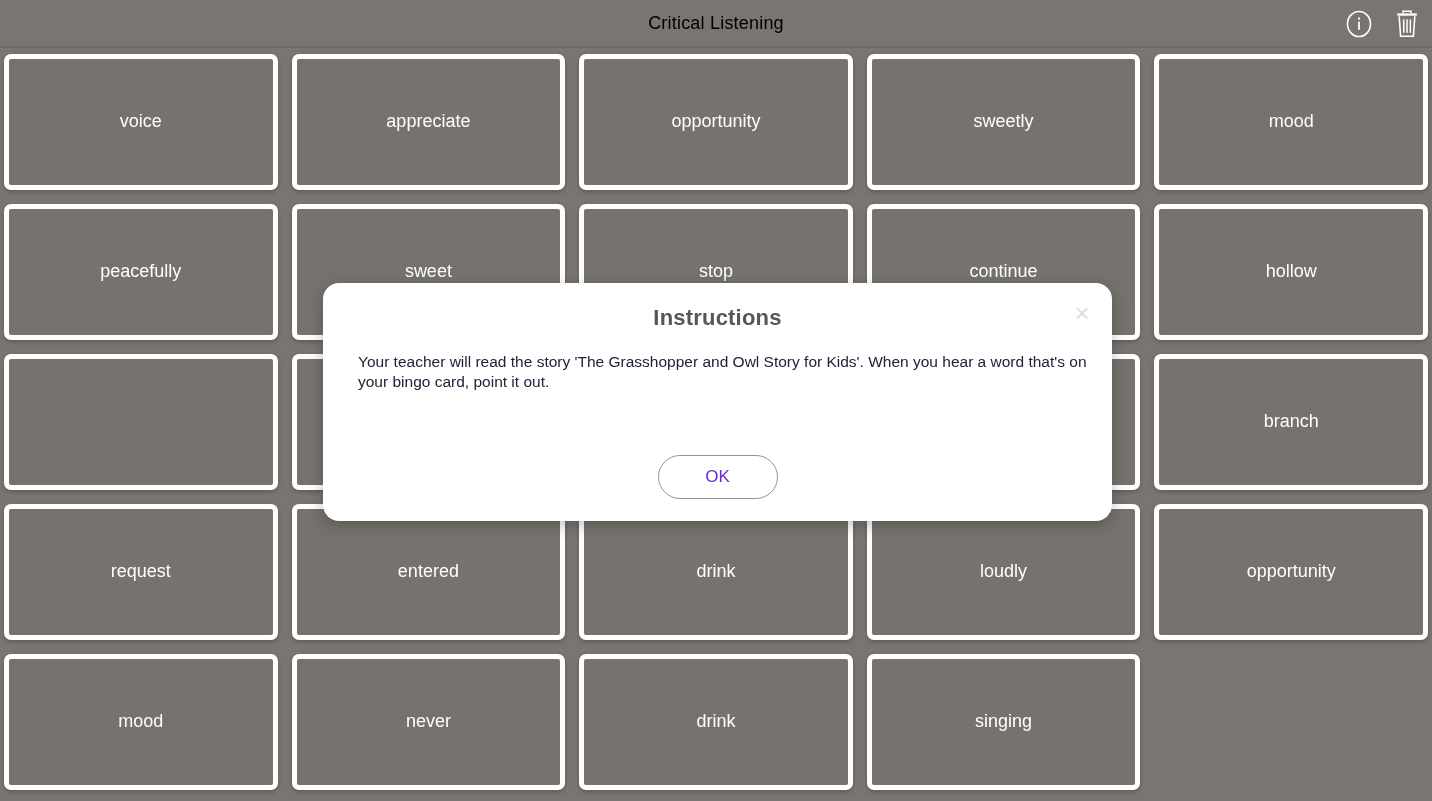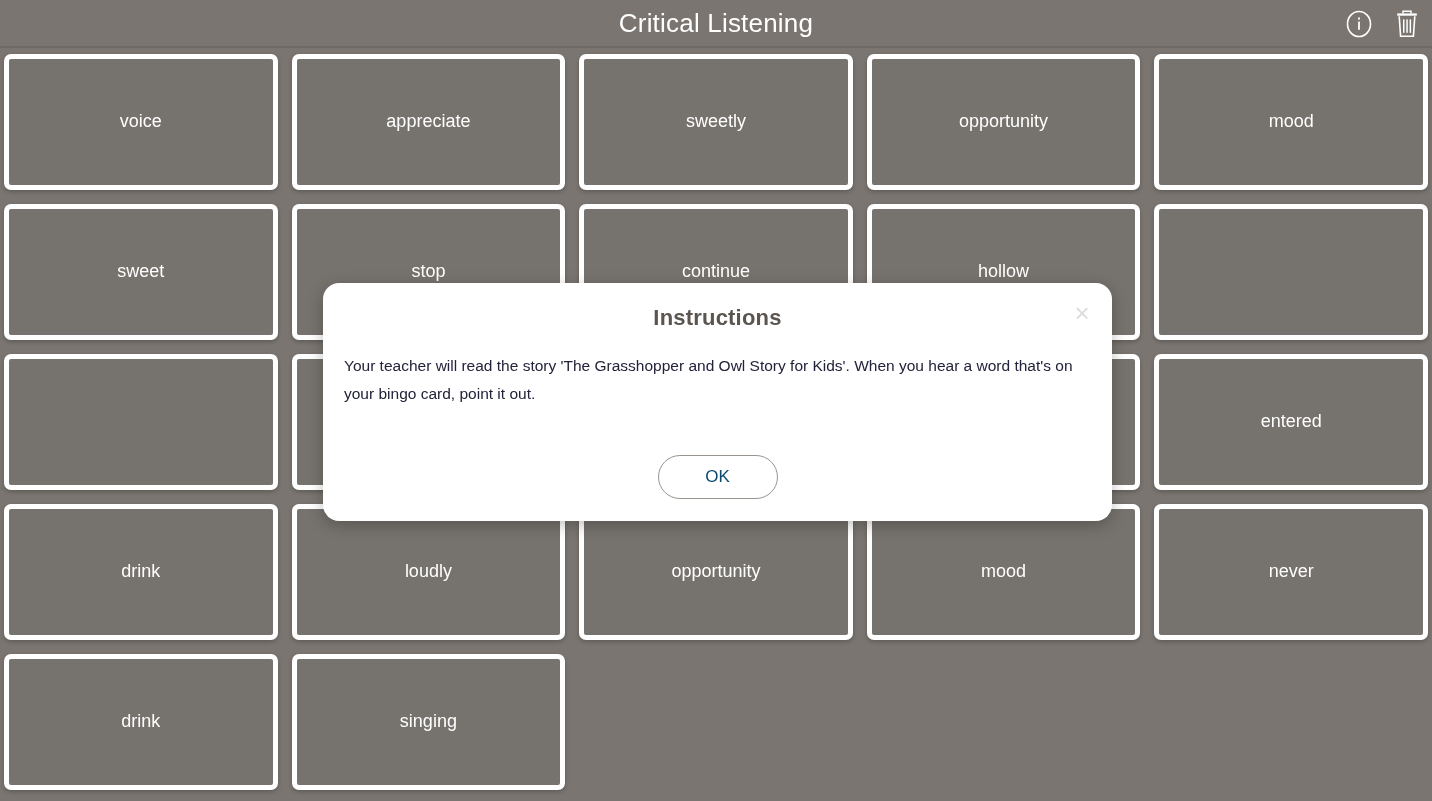--- a/index.html
+++ b/index.html
@@ -31,8 +31,8 @@
   }
 
   #page-title {
-    color: #ffffff;
-    font-size: 26px;
+    color: #000000;
+    font-size: 18px;
     font-weight: 400;
     letter-spacing: 0.2px;
     line-height: 1;

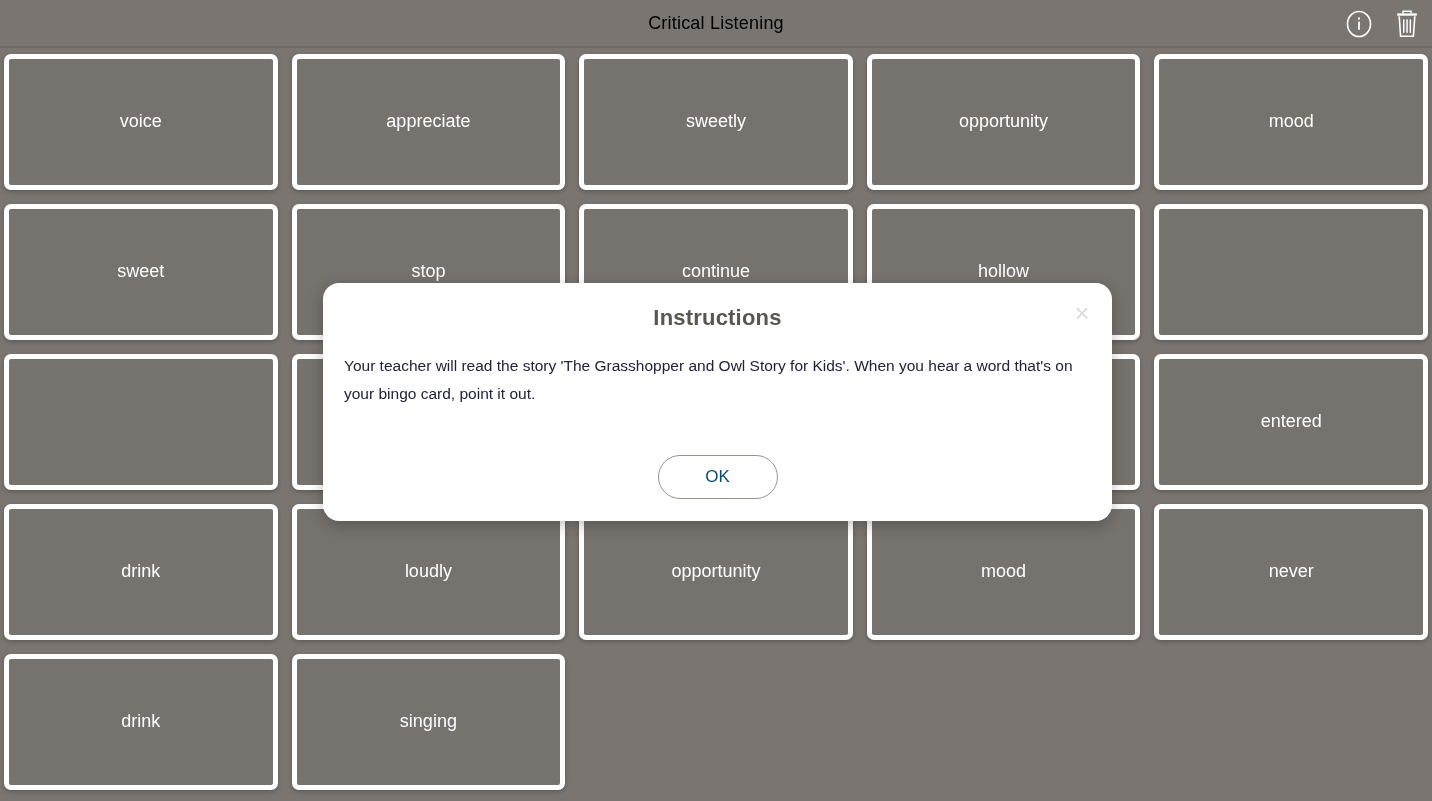--- a/index.html
+++ b/index.html
@@ -234,12 +234,12 @@
     </div>
     <div class="bingo-cell">
       <div class="bingo-card">
+        <span class="bingo-card-label">opportunity</span>
+      </div>
+    </div>
+    <div class="bingo-cell">
+      <div class="bingo-card">
         <span class="bingo-card-label">sweetly</span>
-      </div>
-    </div>
-    <div class="bingo-cell">
-      <div class="bingo-card">
-        <span class="bingo-card-label">opportunity</span>
       </div>
     </div>
     <div class="bingo-cell">

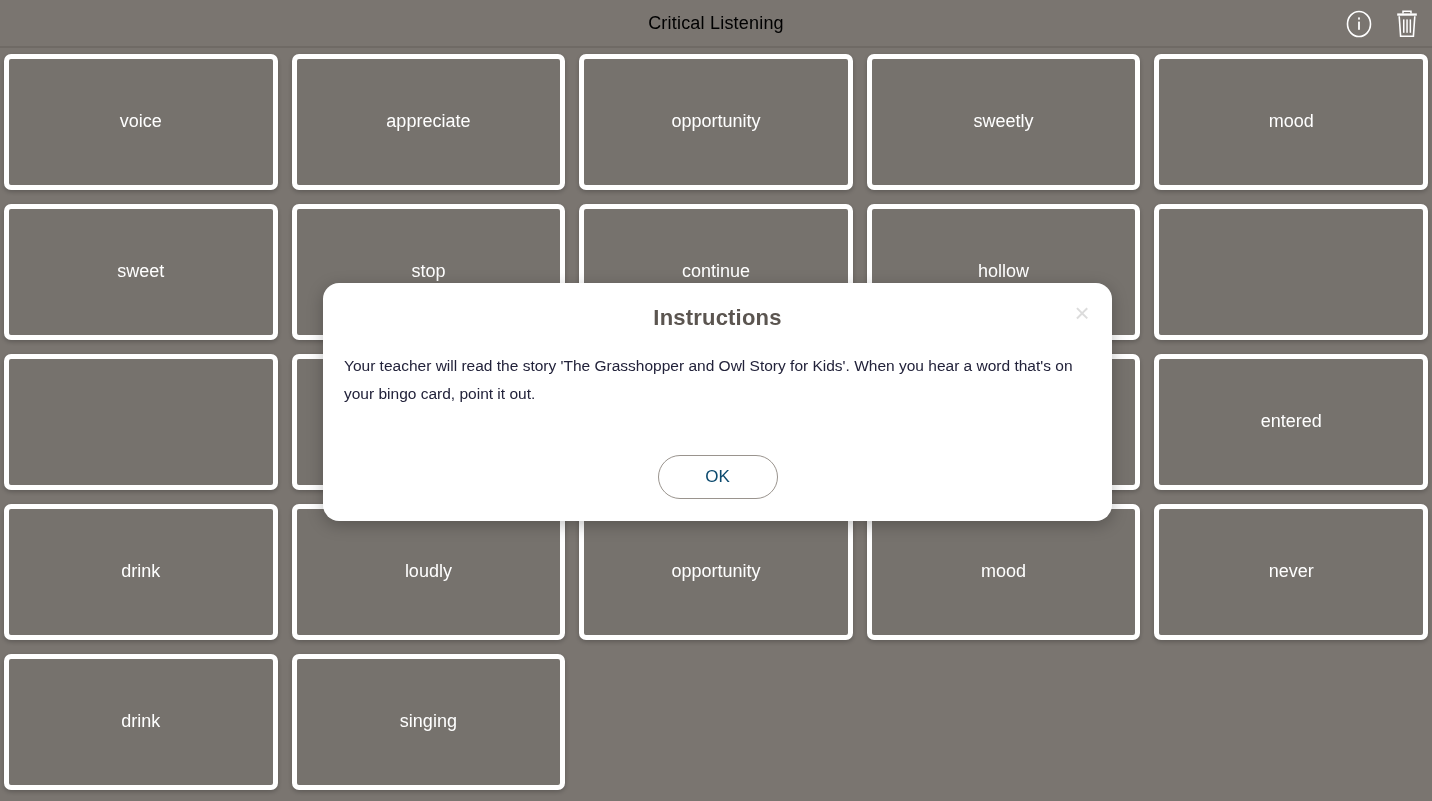--- a/index.html
+++ b/index.html
@@ -249,6 +249,11 @@
     </div>
     <div class="bingo-cell">
       <div class="bingo-card">
+        <span class="bingo-card-label">peacefully</span>
+      </div>
+    </div>
+    <div class="bingo-cell">
+      <div class="bingo-card">
         <span class="bingo-card-label">sweet</span>
       </div>
     </div>

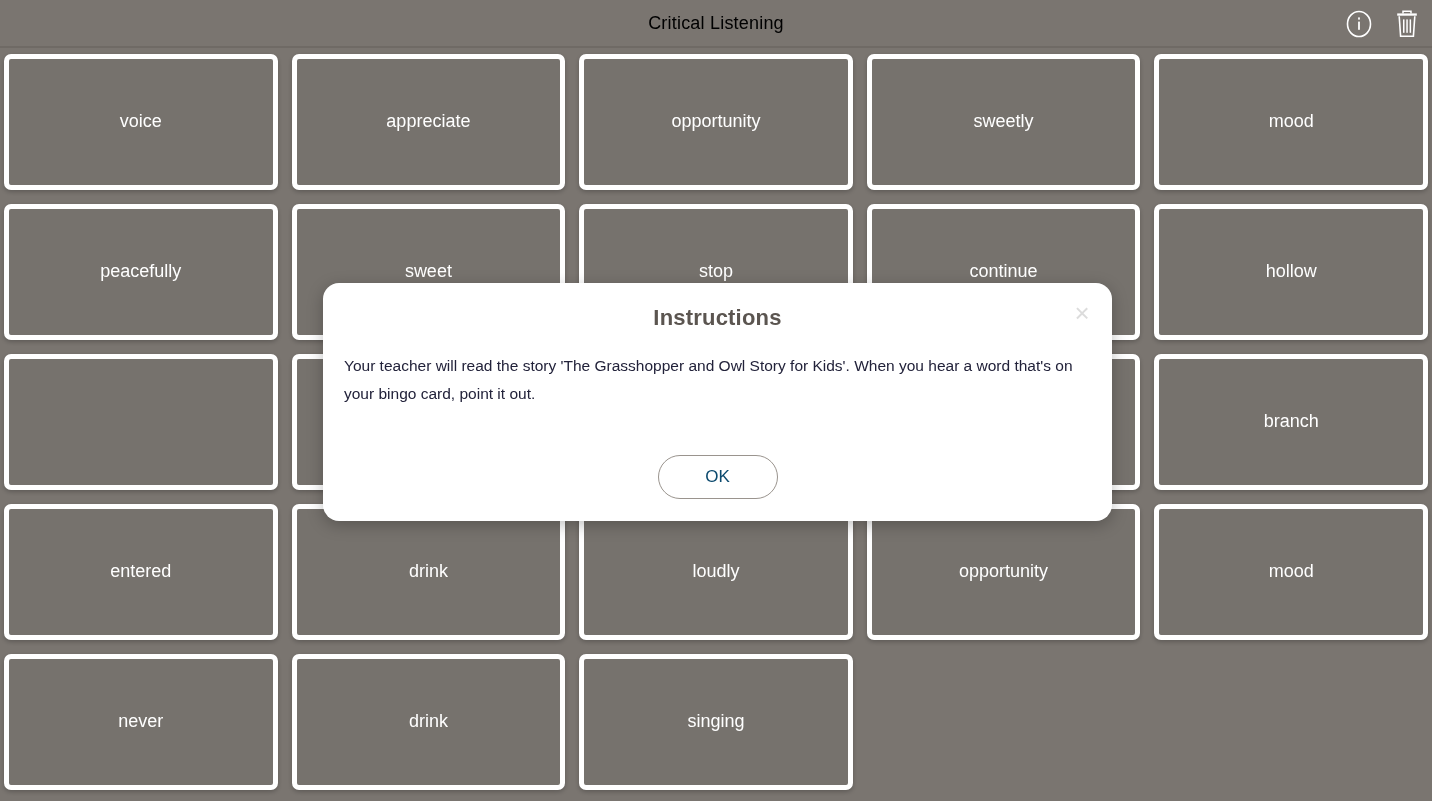--- a/index.html
+++ b/index.html
@@ -160,10 +160,10 @@
   #modal-body-text {
     position: absolute;
     top: 69px;
-    left: 21px;
+    left: 35px;
     width: 740px;
     font-size: 15.5px;
-    line-height: 28px;
+    line-height: 20px;
     color: #22223a;
   }
 

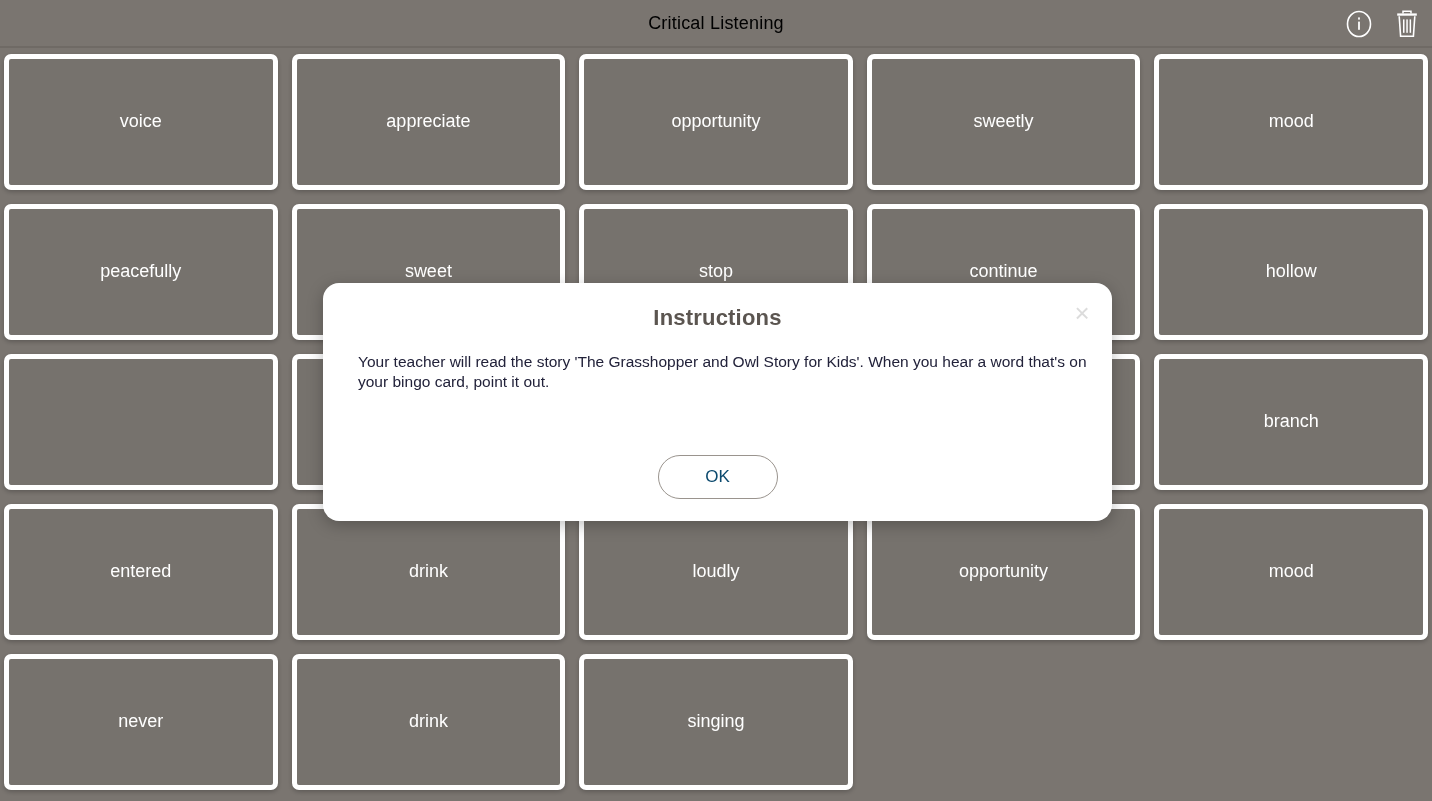--- a/index.html
+++ b/index.html
@@ -183,7 +183,7 @@
     background: #ffffff;
     border: 1px solid #9a948e;
     border-radius: 24px;
-    color: #0c4a6e;
+    color: #6d28d9;
     font-size: 17px;
     font-family: "Liberation Sans", sans-serif;
     cursor: pointer;

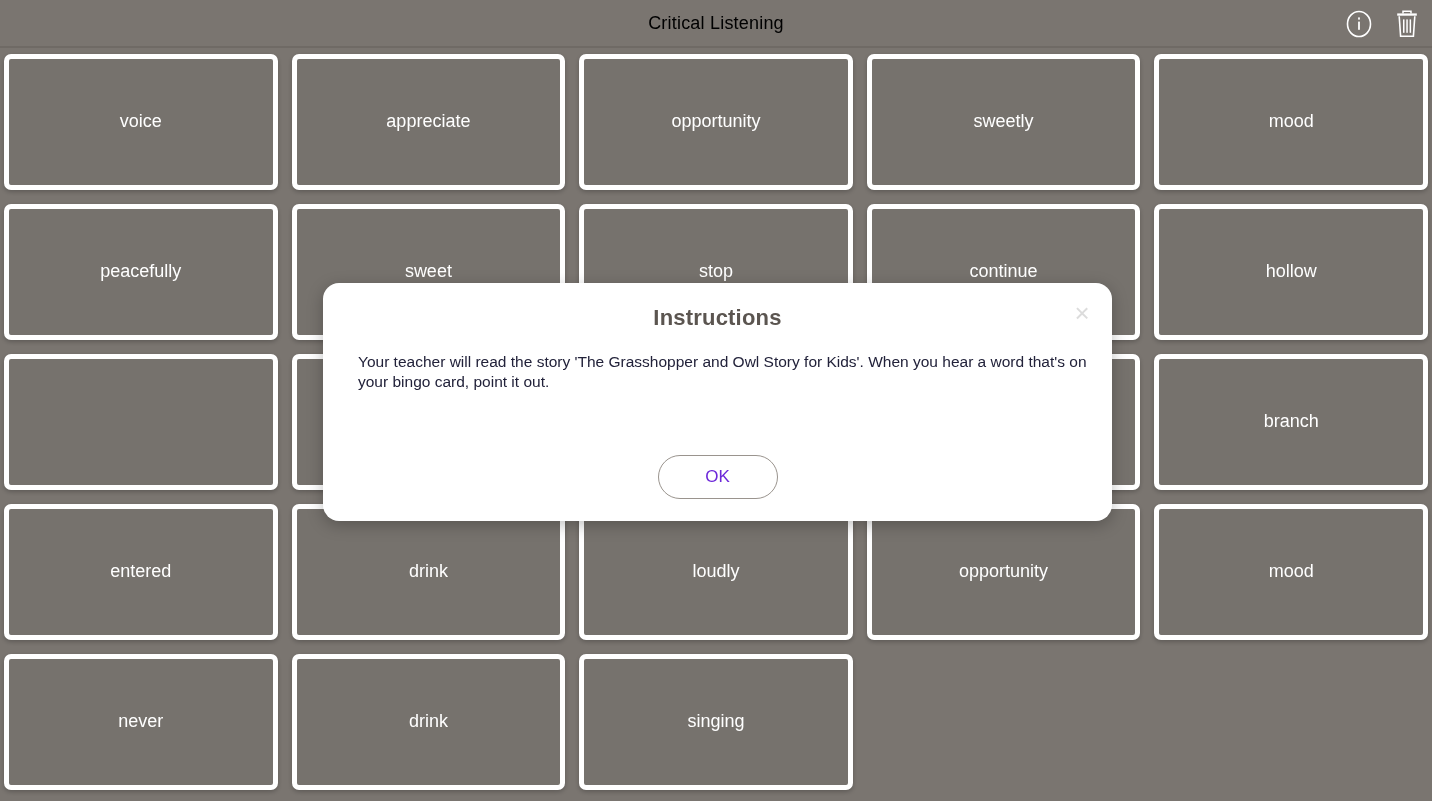--- a/index.html
+++ b/index.html
@@ -299,6 +299,11 @@
     </div>
     <div class="bingo-cell">
       <div class="bingo-card">
+        <span class="bingo-card-label">request</span>
+      </div>
+    </div>
+    <div class="bingo-cell">
+      <div class="bingo-card">
         <span class="bingo-card-label">entered</span>
       </div>
     </div>

